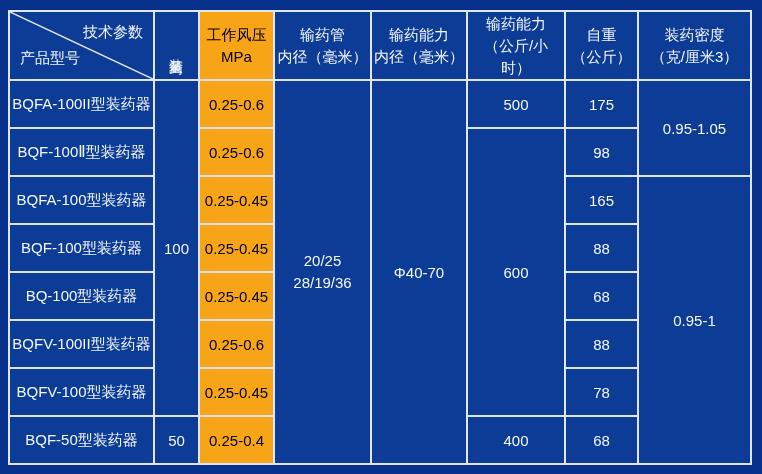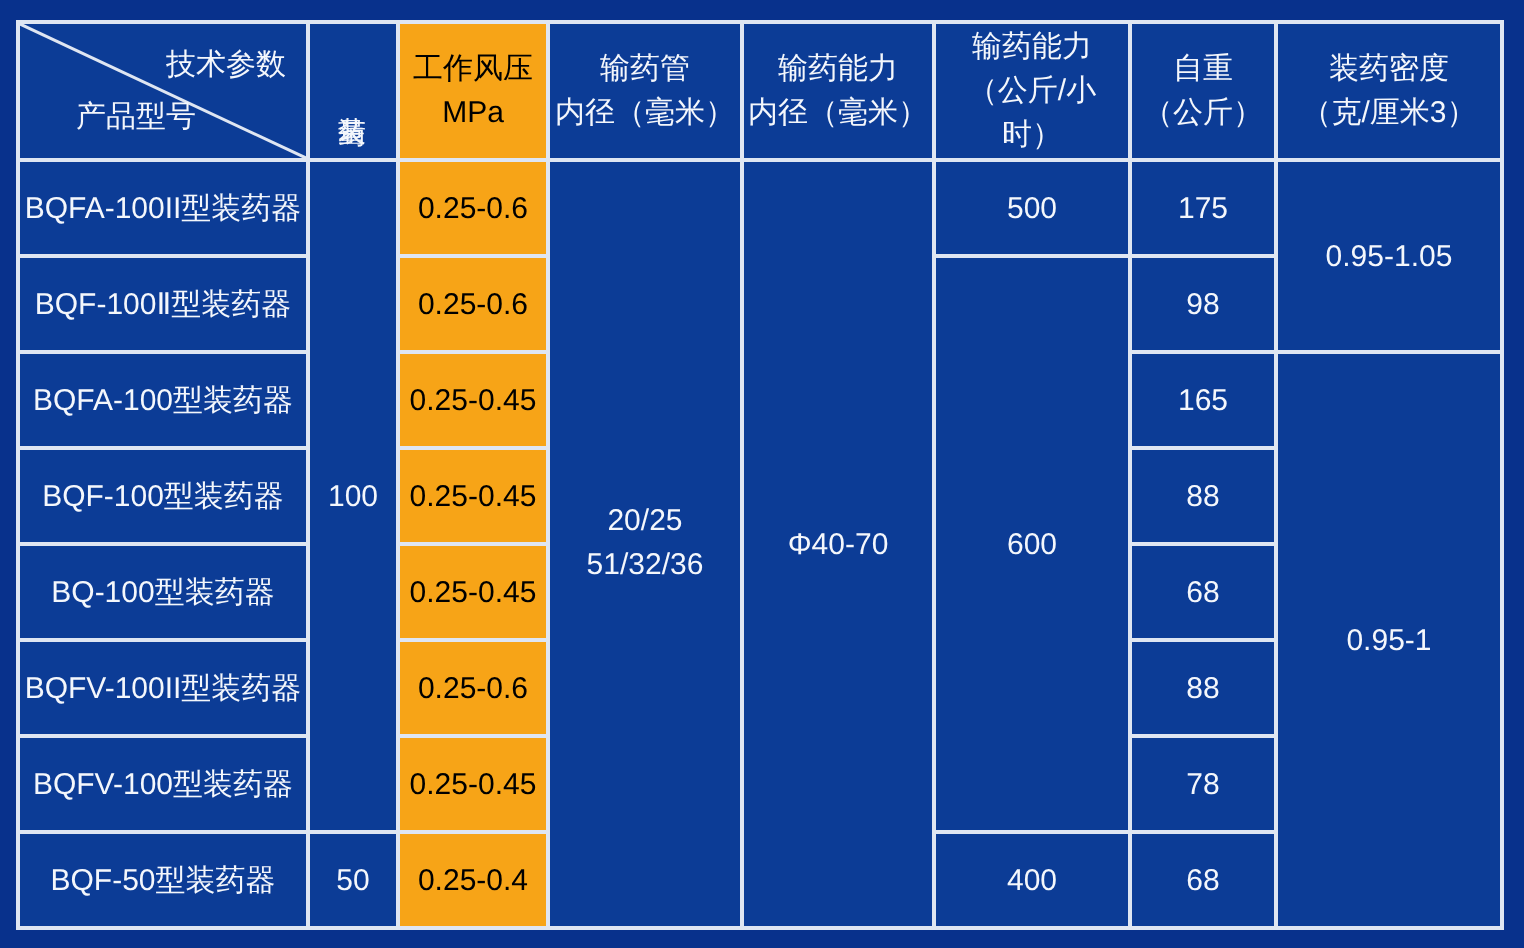--- a/index.html
+++ b/index.html
@@ -45,7 +45,7 @@
     display: block;
   }
   .corner-top  { position: absolute; top: 11px;  right: 10px; }
-  .corner-bottom { position: absolute; bottom: 11px; left: 28px; }
+  .corner-bottom { position: absolute; bottom: 11px; left: 10px; }
   
   .vtext {
     display: inline-block;

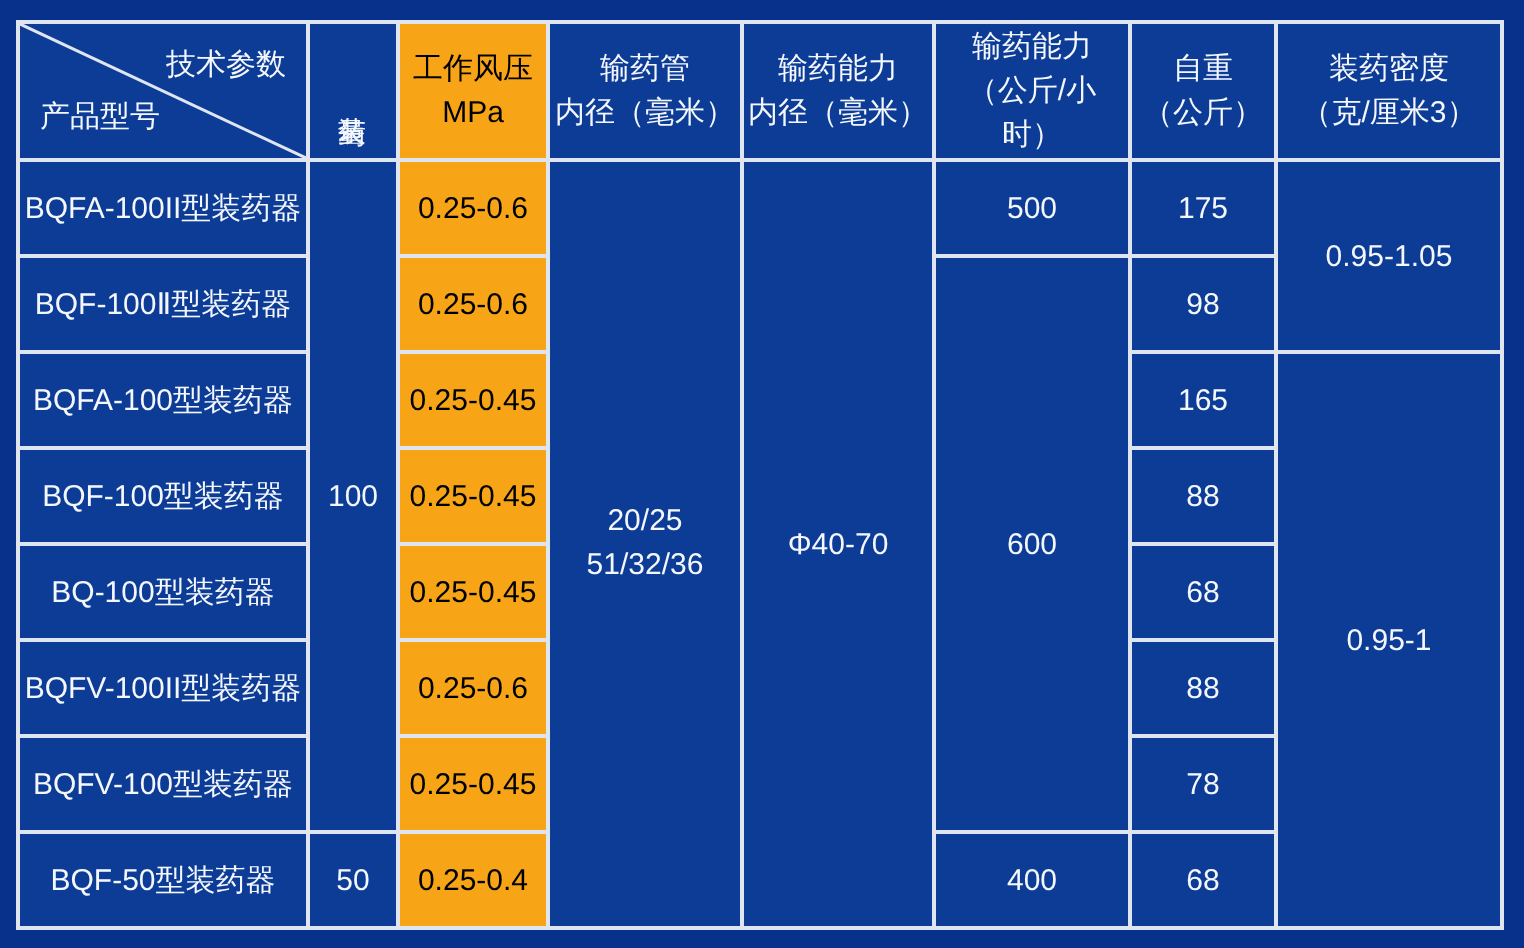--- a/index.html
+++ b/index.html
@@ -117,7 +117,7 @@
       <td class="orange">0.25-0.6</td>
       <td rowspan="8" class="two-line">
         <div>20/25</div>
-        <div>51/32/36</div>
+        <div>28/19/36</div>
       </td>
       <td rowspan="8">Φ40-70</td>
       <td>500</td>

